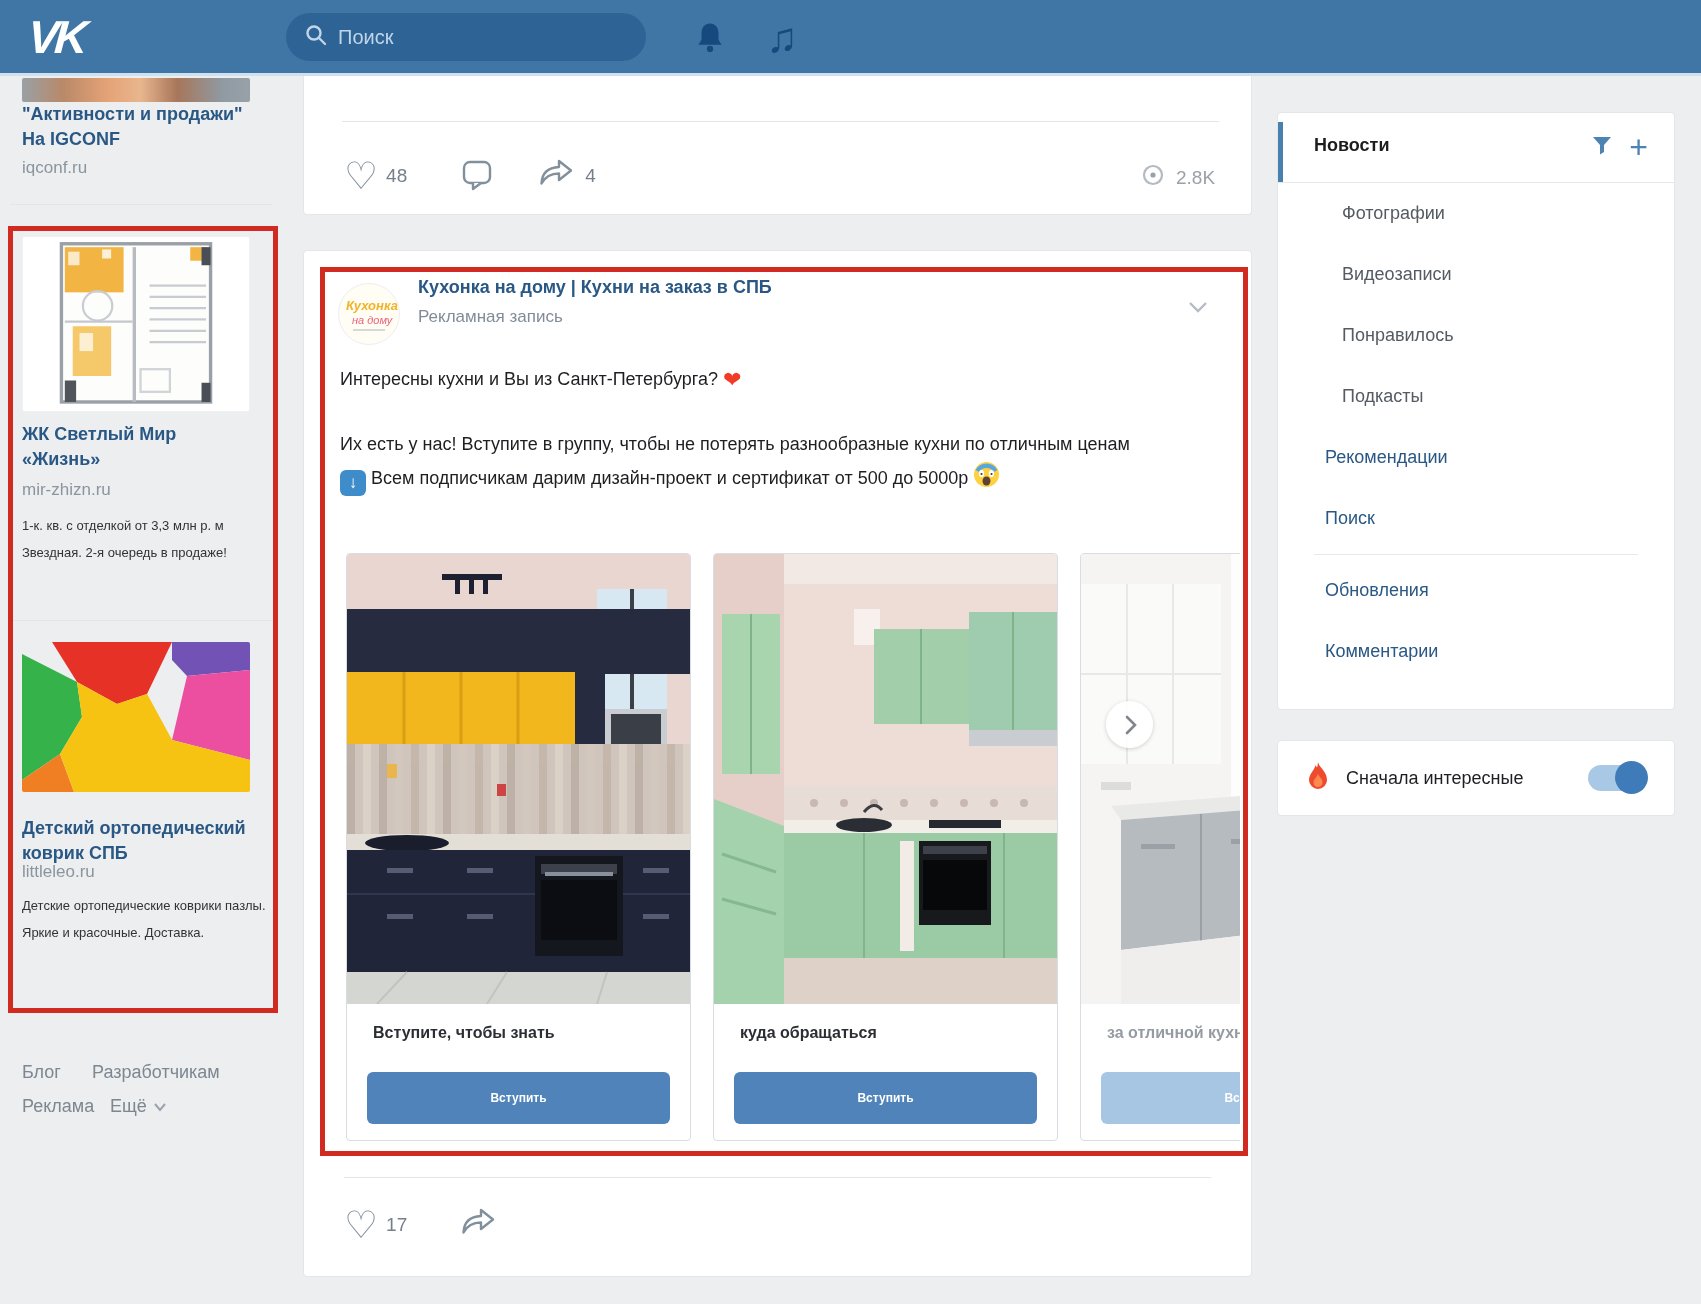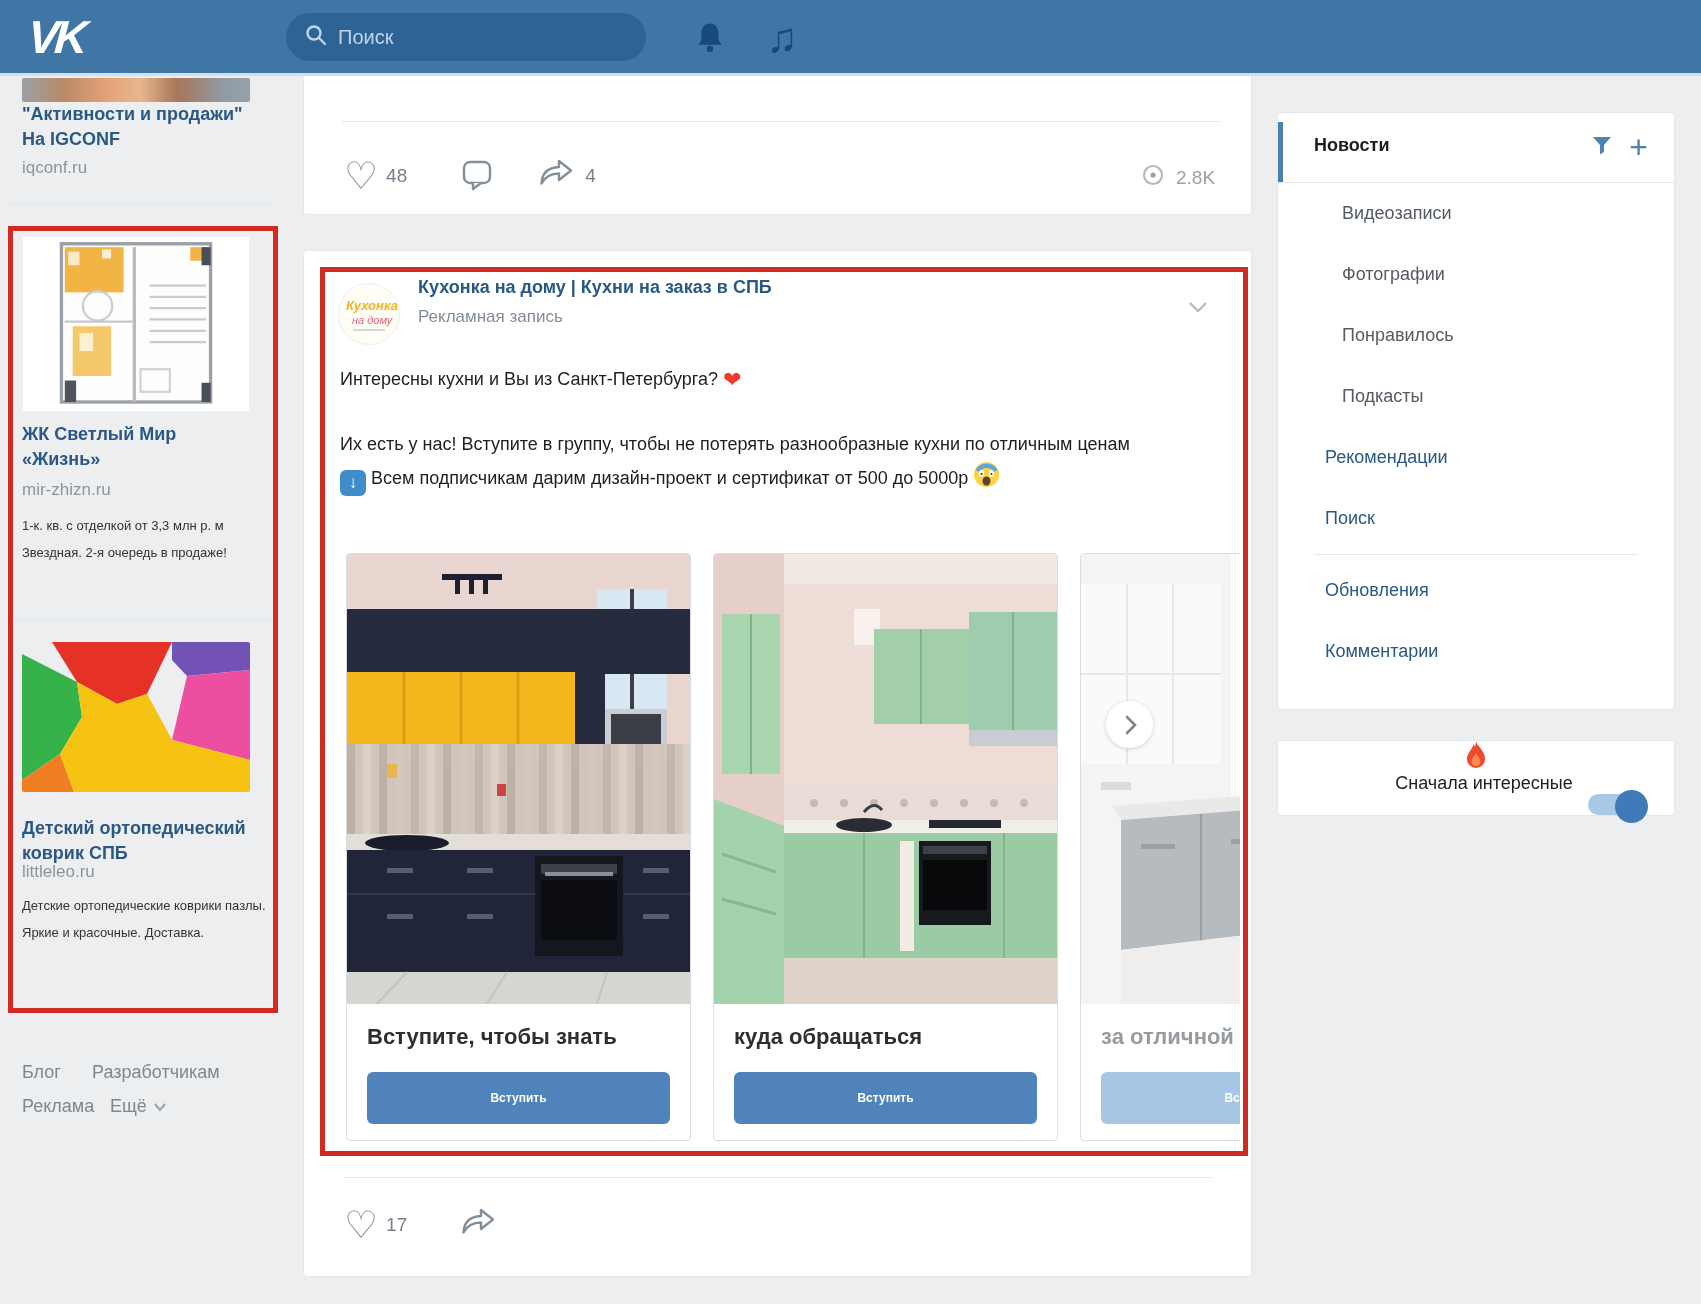--- a/index.html
+++ b/index.html
@@ -429,8 +429,8 @@
       </div>
     </div>
     <ul class="rnav">
+      <li class="sub">Фотографии</li>
       <li class="sub">Видеозаписи</li>
-      <li class="sub">Фотографии</li>
       <li class="sub">Понравилось</li>
       <li class="sub">Подкасты</li>
       <li class="lnk">Рекомендации</li>

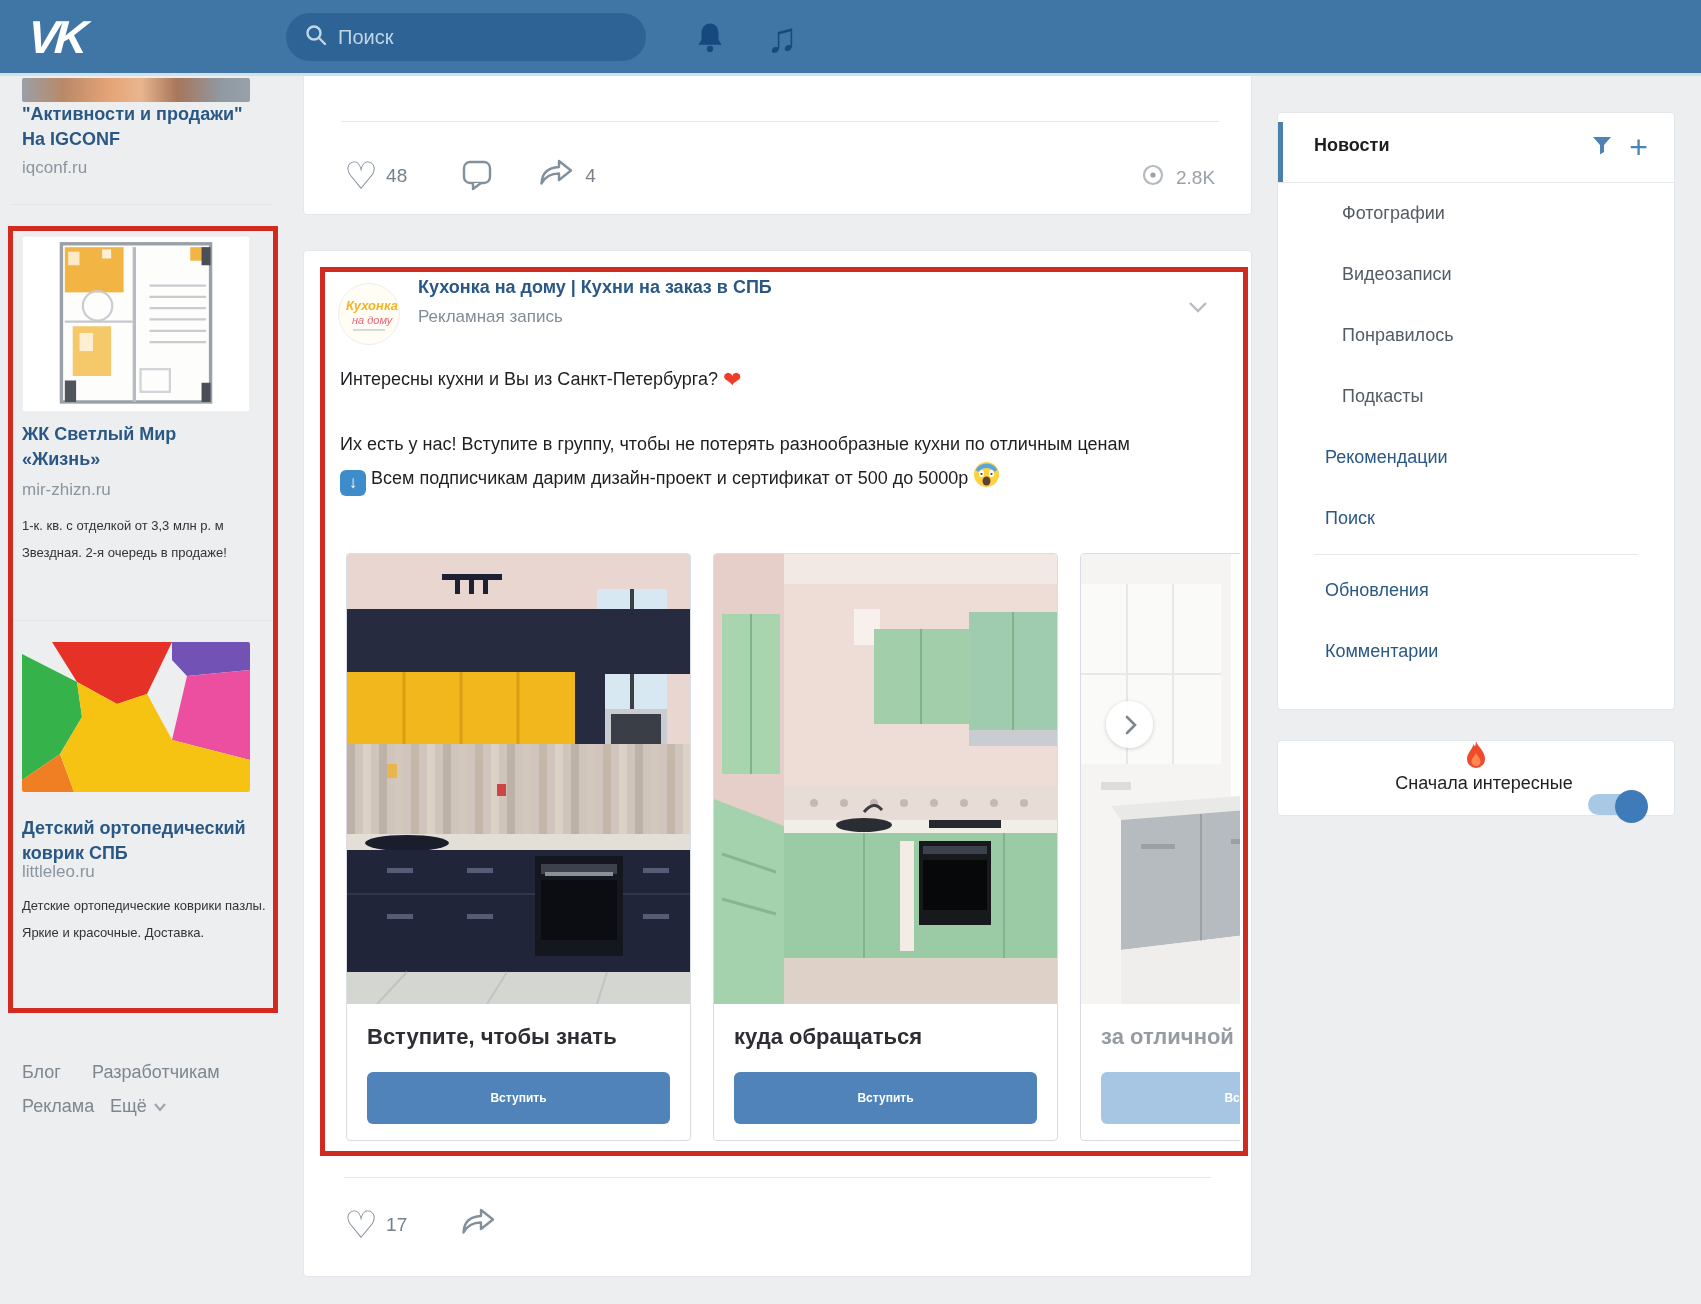--- a/index.html
+++ b/index.html
@@ -82,7 +82,7 @@
   .rnav li.sub { padding-left:64px; color:#545b63; }
   .rnav li.lnk { padding-left:47px; color:#2a5885; }
   .rnav .rdiv { height:1px; background:#e7e8ec; margin:5px 36px; }
-  .toggle-card { display:flex; align-items:center; padding:0 28px;flex-direction:column; }
+  .toggle-card { display:flex; align-items:center; padding:0 28px; }
   .toggle-label { margin-left:16px; font-size:18px; color:#1f1f23; }
   .switch { margin-left:auto; position:relative; width:58px; height:26px; border-radius:13px;
             background:#a9c8e6; cursor:pointer; }

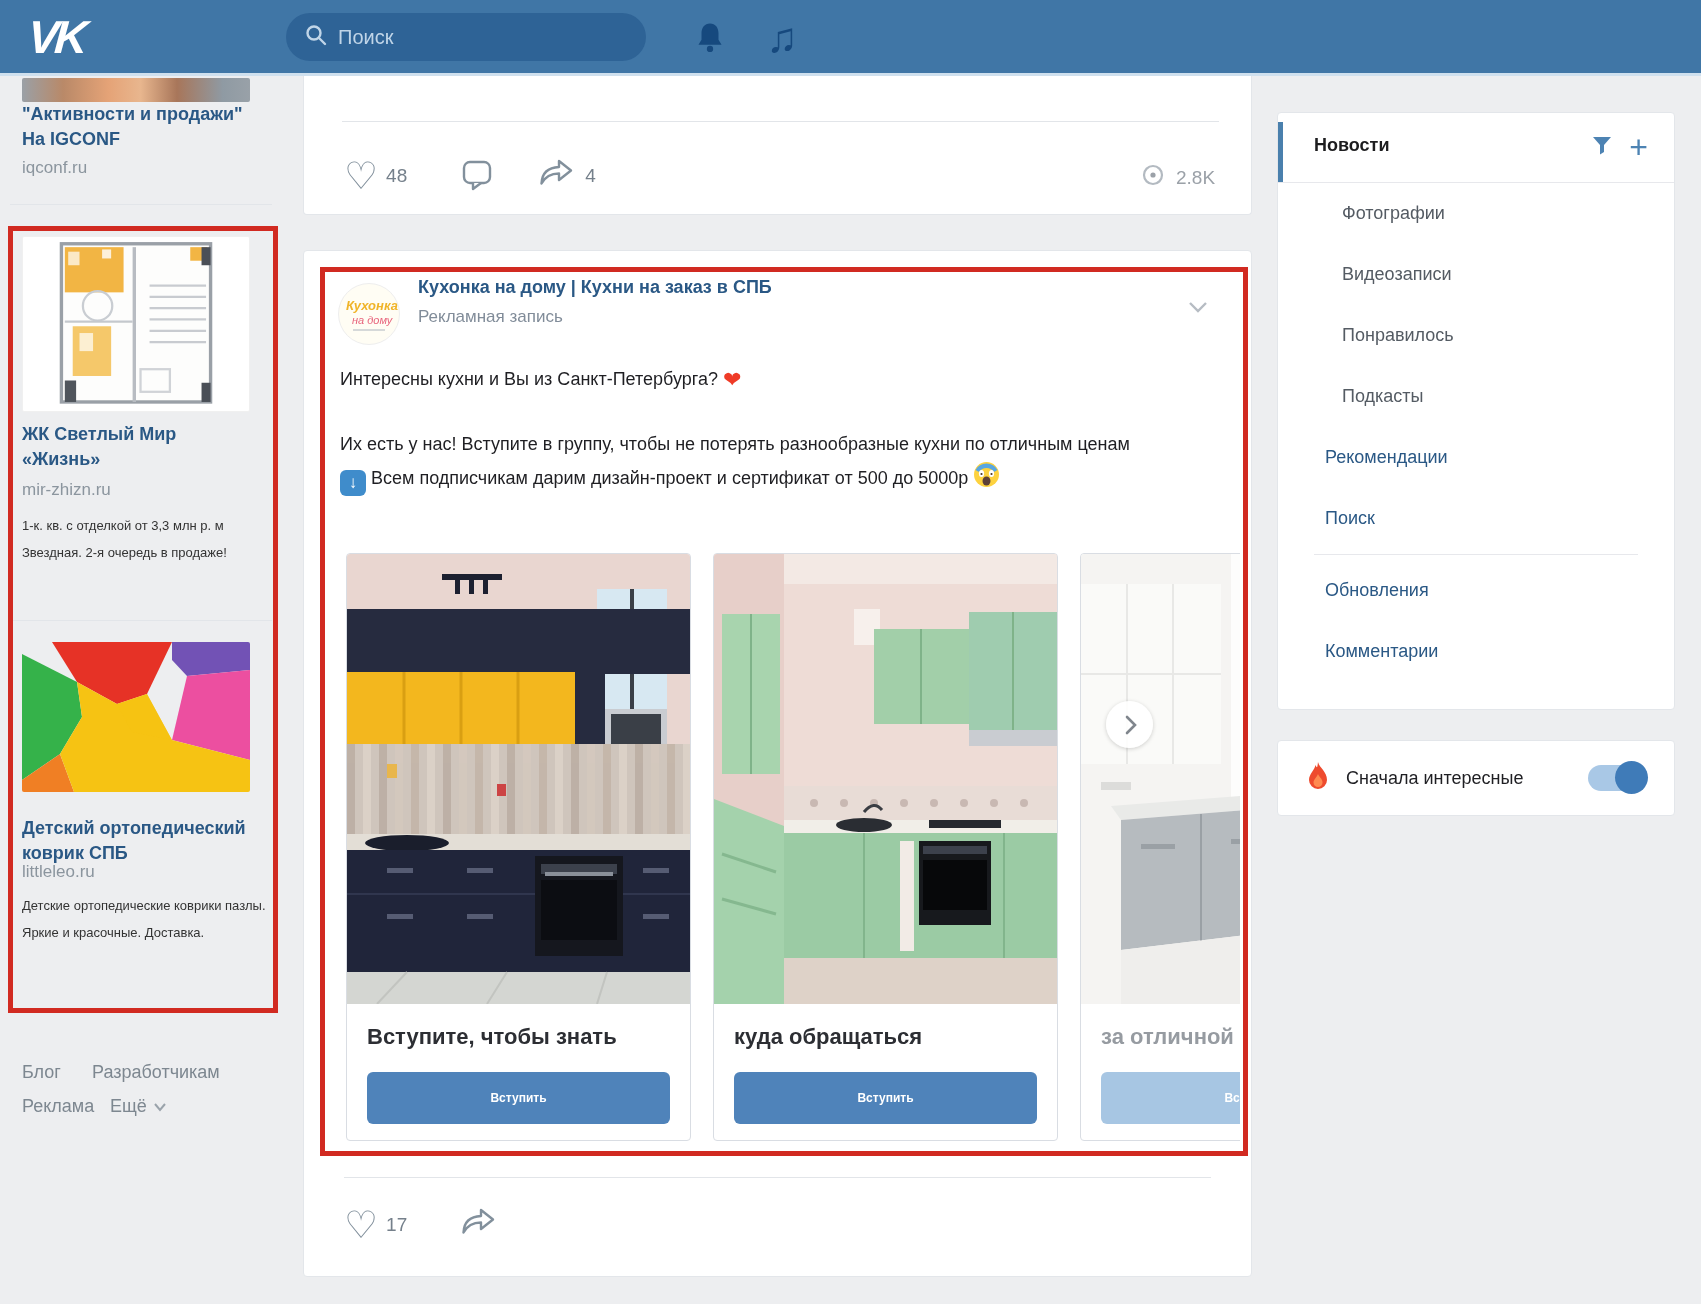--- a/index.html
+++ b/index.html
@@ -62,7 +62,7 @@
   .kcard { width:345px; height:588px; background:#fff; border:1px solid #d9dde3; border-radius:4px;
            flex:0 0 auto; position:relative; overflow:hidden; }
   .kimg { display:block; width:343px; height:450px; cursor:pointer; }
-  .kcap { margin:20px 20px 0; font-size:22px; font-weight:bold; color:#2c2e33; white-space:nowrap; }
+  .kcap { margin:20px 26px 0; font-size:16px; font-weight:bold; color:#2c2e33; white-space:nowrap; }
   .kcap.dim { color:#969ba1; }
   .kbtn { position:absolute; left:20px; right:20px; bottom:16px; height:52px; border-radius:6px;
           background:#4f83ba; color:#fff; font-size:12px; font-weight:bold; text-align:center;

